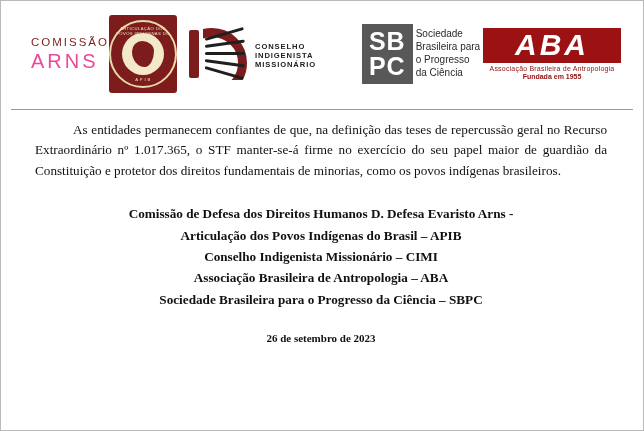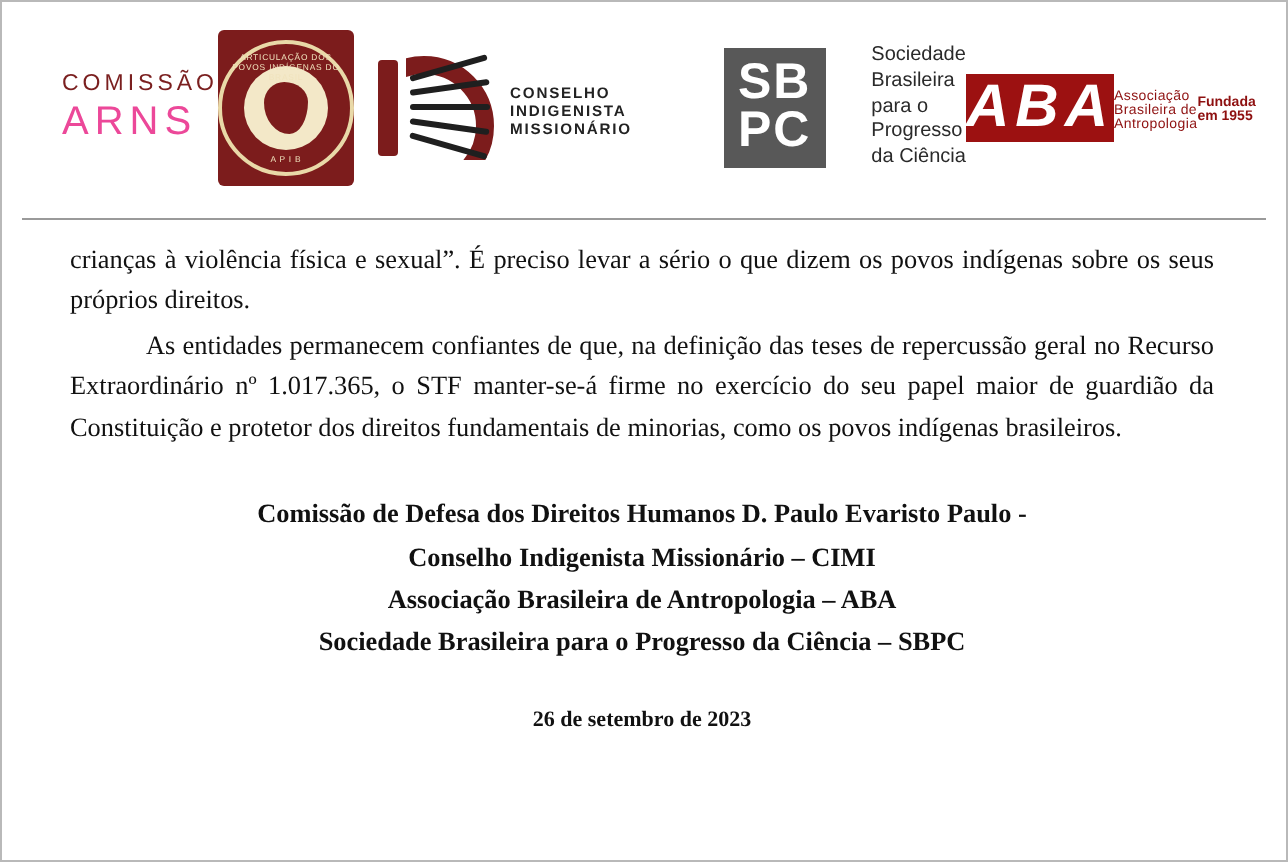--- a/index.html
+++ b/index.html
@@ -172,7 +172,7 @@
   .logo-sbpc {
     display: flex;
     align-items: center;
-    gap: 23px;
+    gap: 3px;
   }
   .logo-sbpc .block {
     background: #585858;

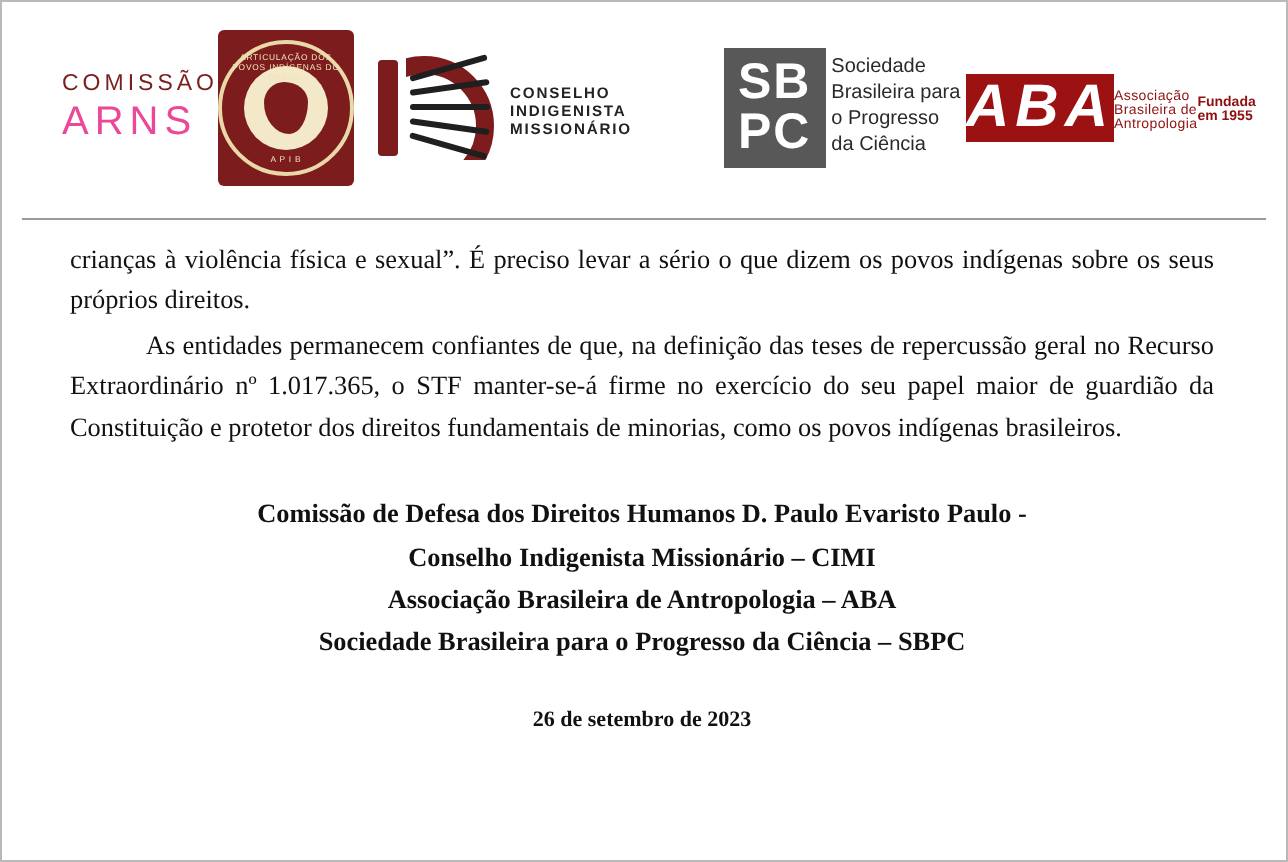--- a/index.html
+++ b/index.html
@@ -195,7 +195,7 @@
   
   .logo-aba {
     display: flex;
-    flex-direction: row;
+    flex-direction: column;
     align-items: center;
     width: 138px;
   }

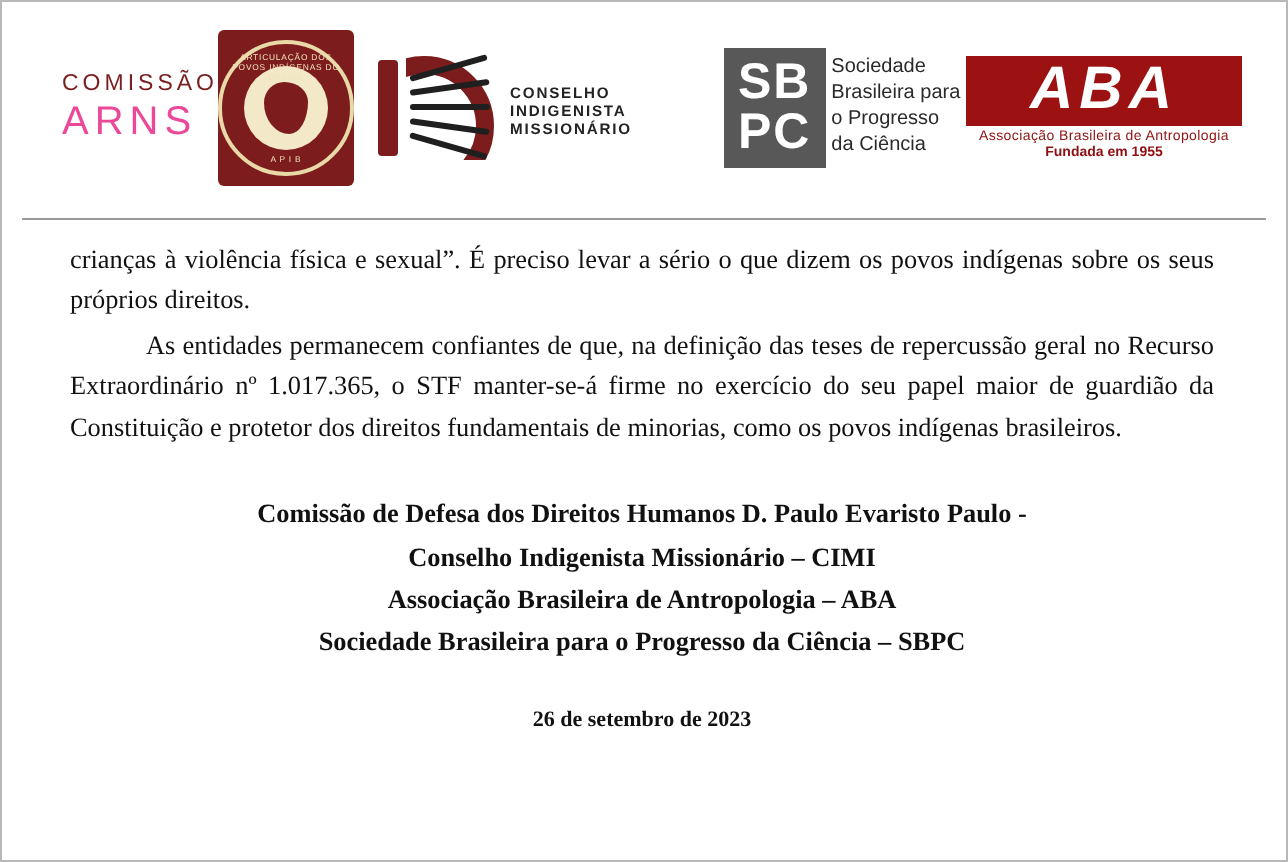--- a/index.html
+++ b/index.html
@@ -325,7 +325,6 @@
   <div class="rule"></div>
 
   <div class="body-text">
-    <p>crianças à violência física e sexual”. É preciso levar a sério o que dizem os povos indígenas sobre os seus próprios direitos.</p>
     <p class="indent">As entidades permanecem confiantes de que, na definição das teses de repercussão geral no Recurso Extraordinário nº 1.017.365, o STF manter-se-á firme no exercício do seu papel maior de guardião da Constituição e protetor dos direitos fundamentais de minorias, como os povos indígenas brasileiros.</p>
 
     <div class="signatures">

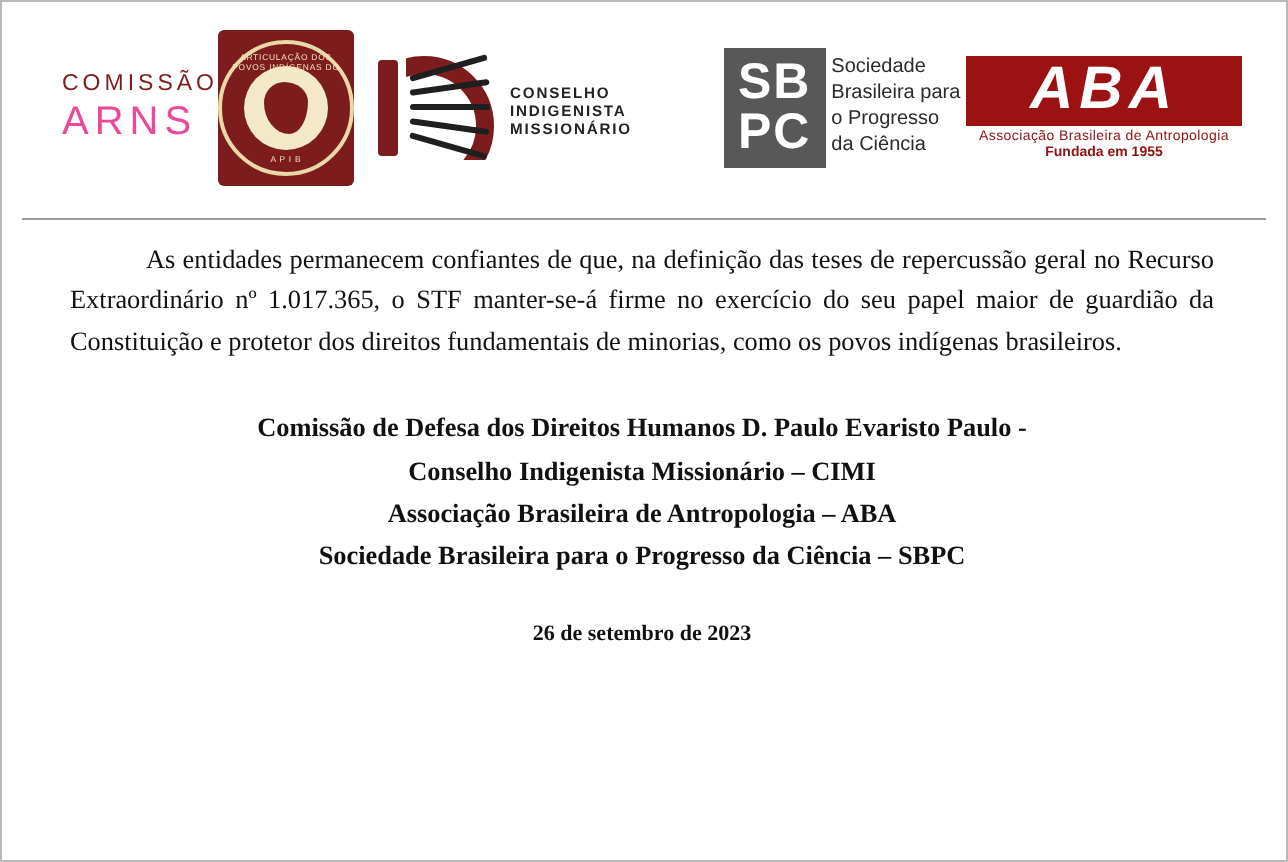--- a/index.html
+++ b/index.html
@@ -328,7 +328,7 @@
     <p class="indent">As entidades permanecem confiantes de que, na definição das teses de repercussão geral no Recurso Extraordinário nº 1.017.365, o STF manter-se-á firme no exercício do seu papel maior de guardião da Constituição e protetor dos direitos fundamentais de minorias, como os povos indígenas brasileiros.</p>
 
     <div class="signatures">
-      <p class="line">Comissão de Defesa dos Direitos Humanos D. Paulo Evaristo Paulo -</p>
+      <p class="line">Comissão de Defesa dos Direitos Humanos D. Defesa Evaristo Arns -</p>
       <p class="line">Conselho Indigenista Missionário – CIMI</p>
       <p class="line">Associação Brasileira de Antropologia – ABA</p>
       <p class="line">Sociedade Brasileira para o Progresso da Ciência – SBPC</p>

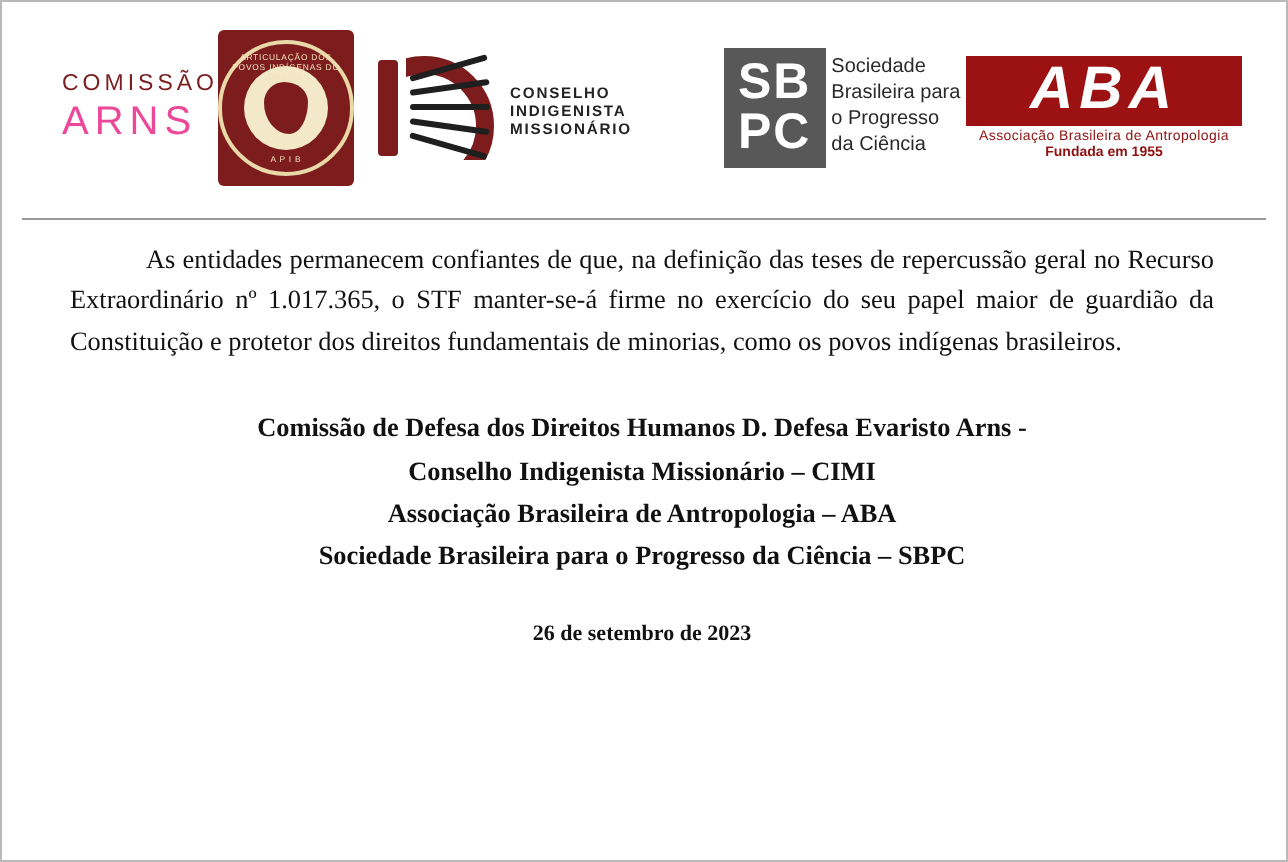--- a/index.html
+++ b/index.html
@@ -329,6 +329,7 @@
 
     <div class="signatures">
       <p class="line">Comissão de Defesa dos Direitos Humanos D. Defesa Evaristo Arns -</p>
+      <p class="line">Articulação dos Povos Indígenas do Brasil – APIB</p>
       <p class="line">Conselho Indigenista Missionário – CIMI</p>
       <p class="line">Associação Brasileira de Antropologia – ABA</p>
       <p class="line">Sociedade Brasileira para o Progresso da Ciência – SBPC</p>

